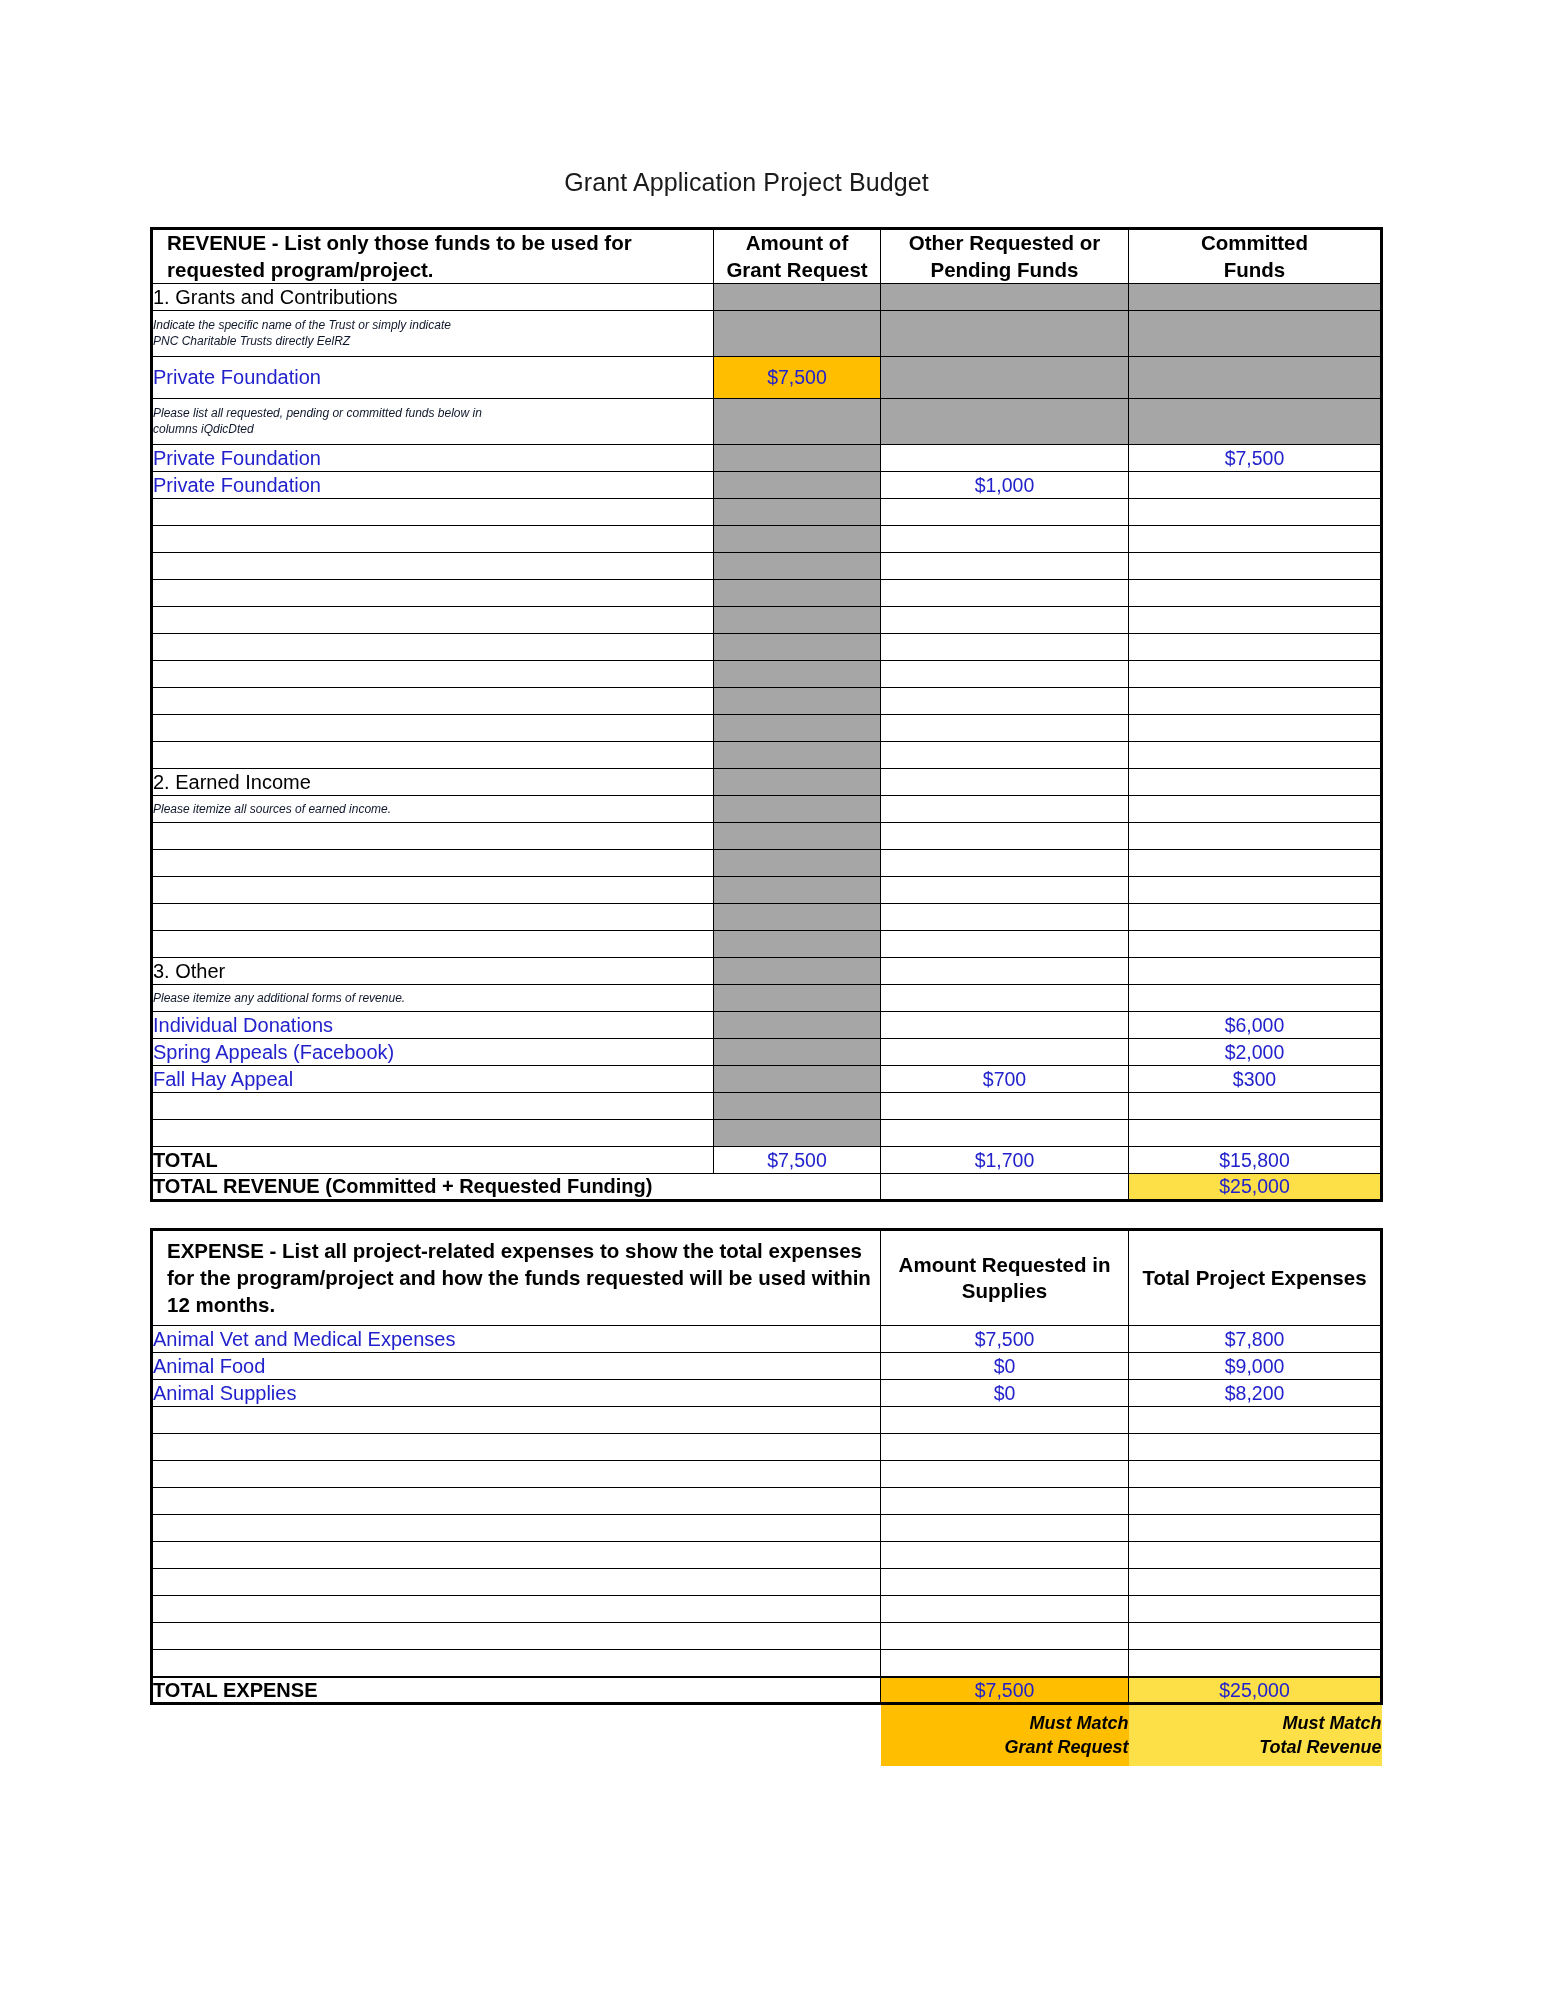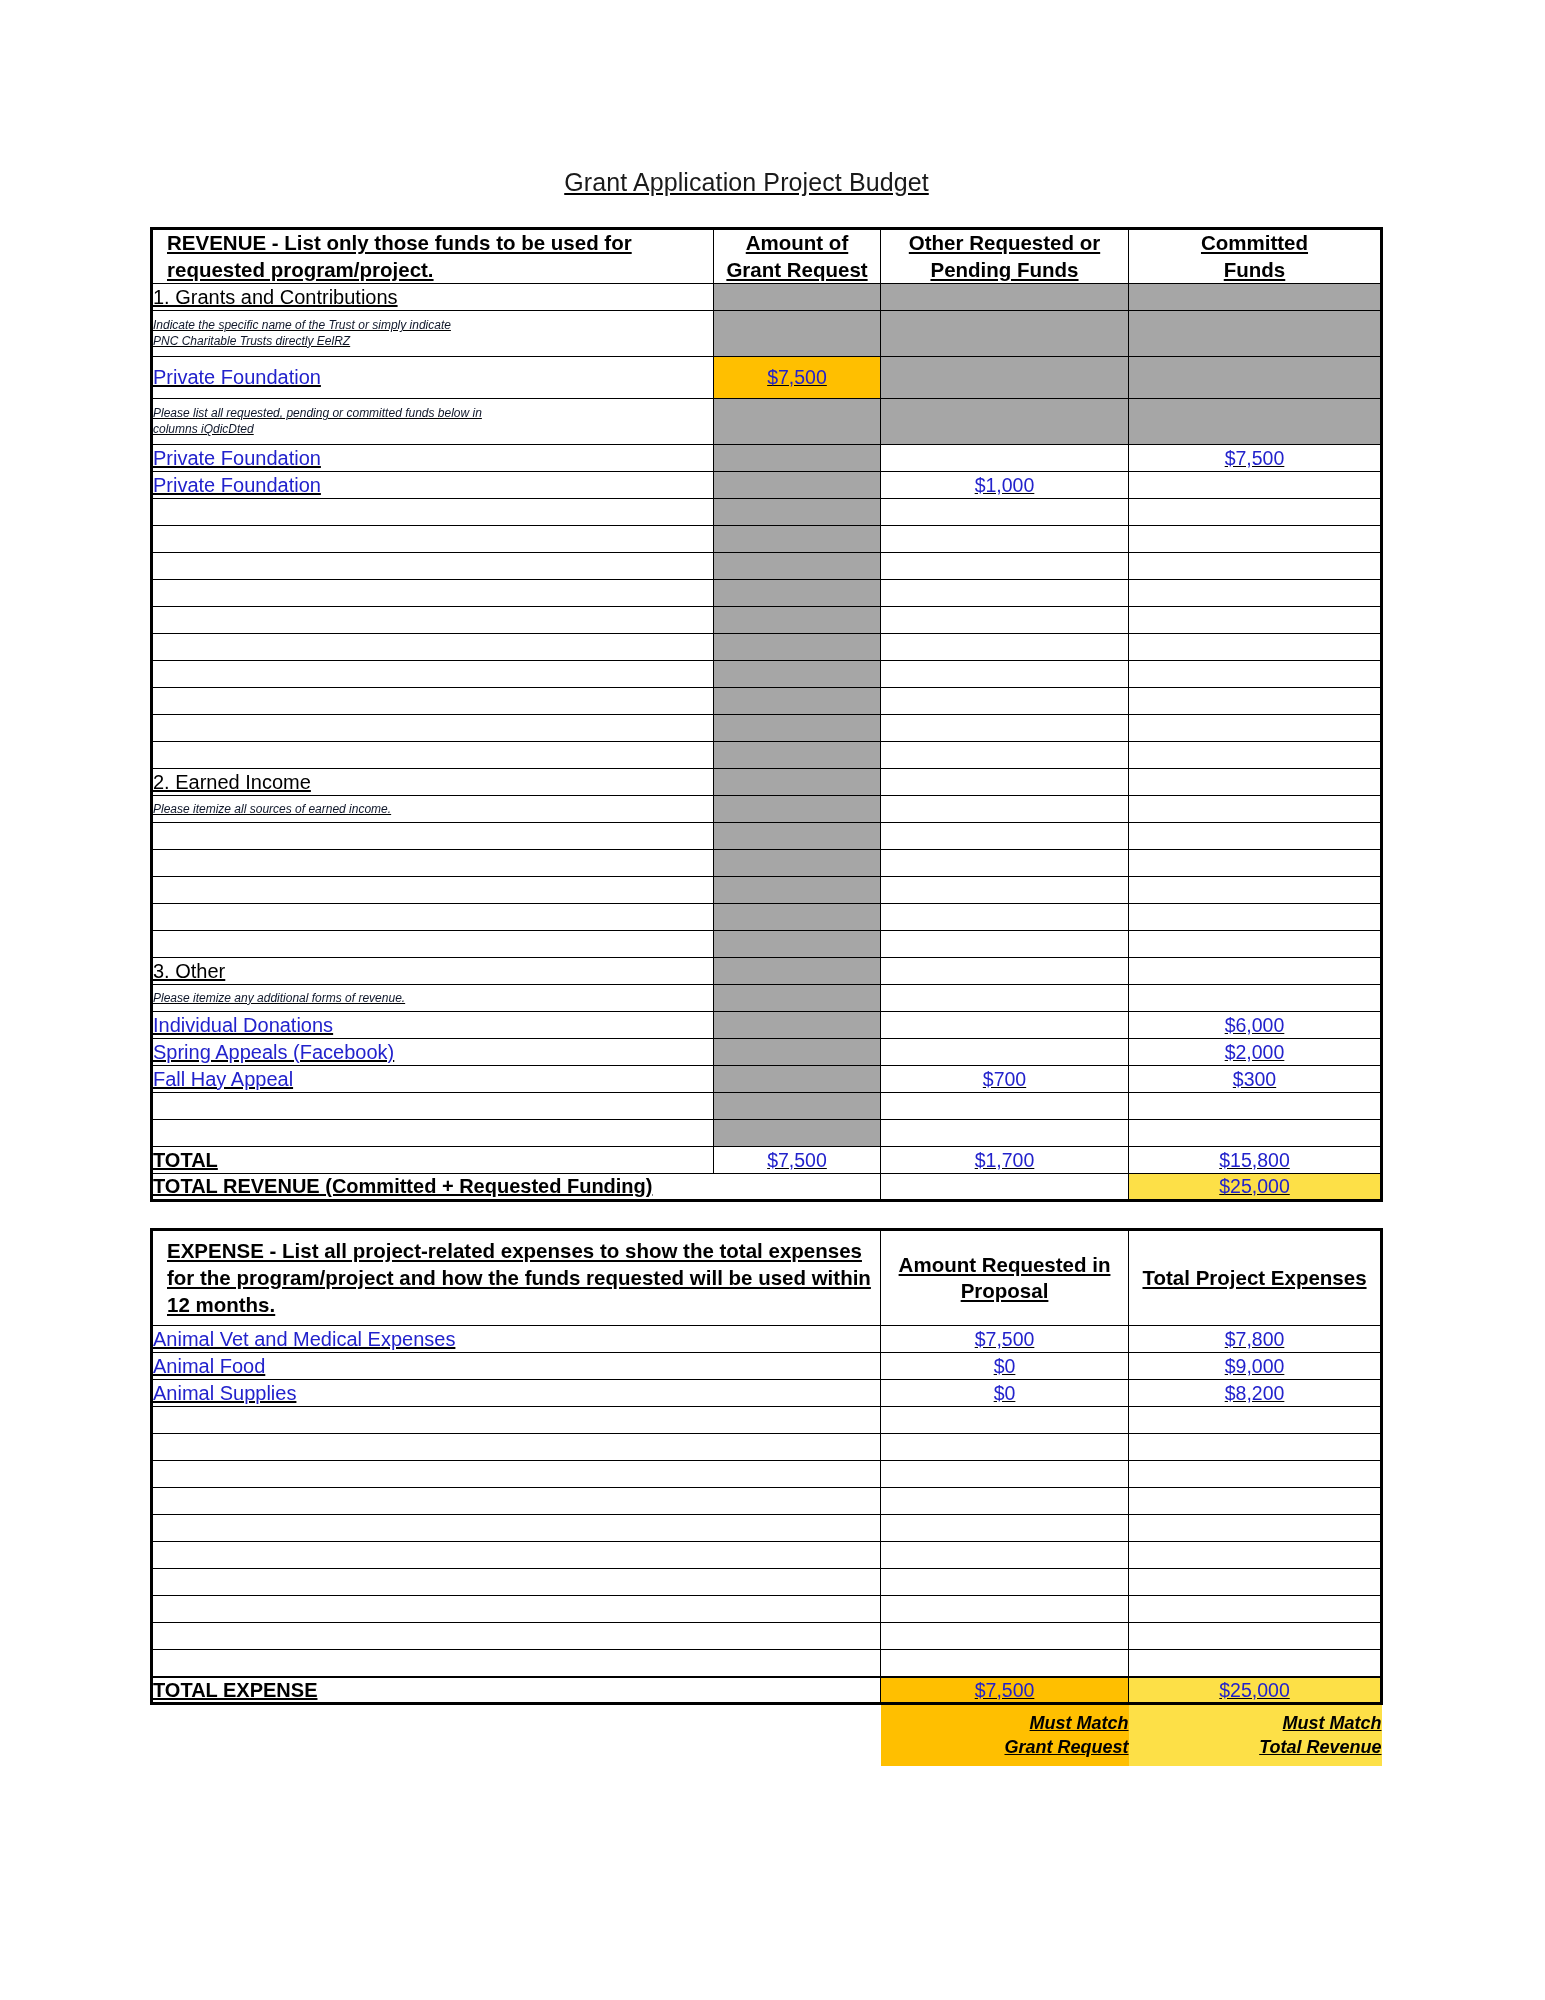--- a/index.html
+++ b/index.html
@@ -20,7 +20,6 @@
     box-sizing: border-box;
     padding: 0;
     position: relative;
-    text-decoration: underline;
   }
   .title {
     text-align: center;

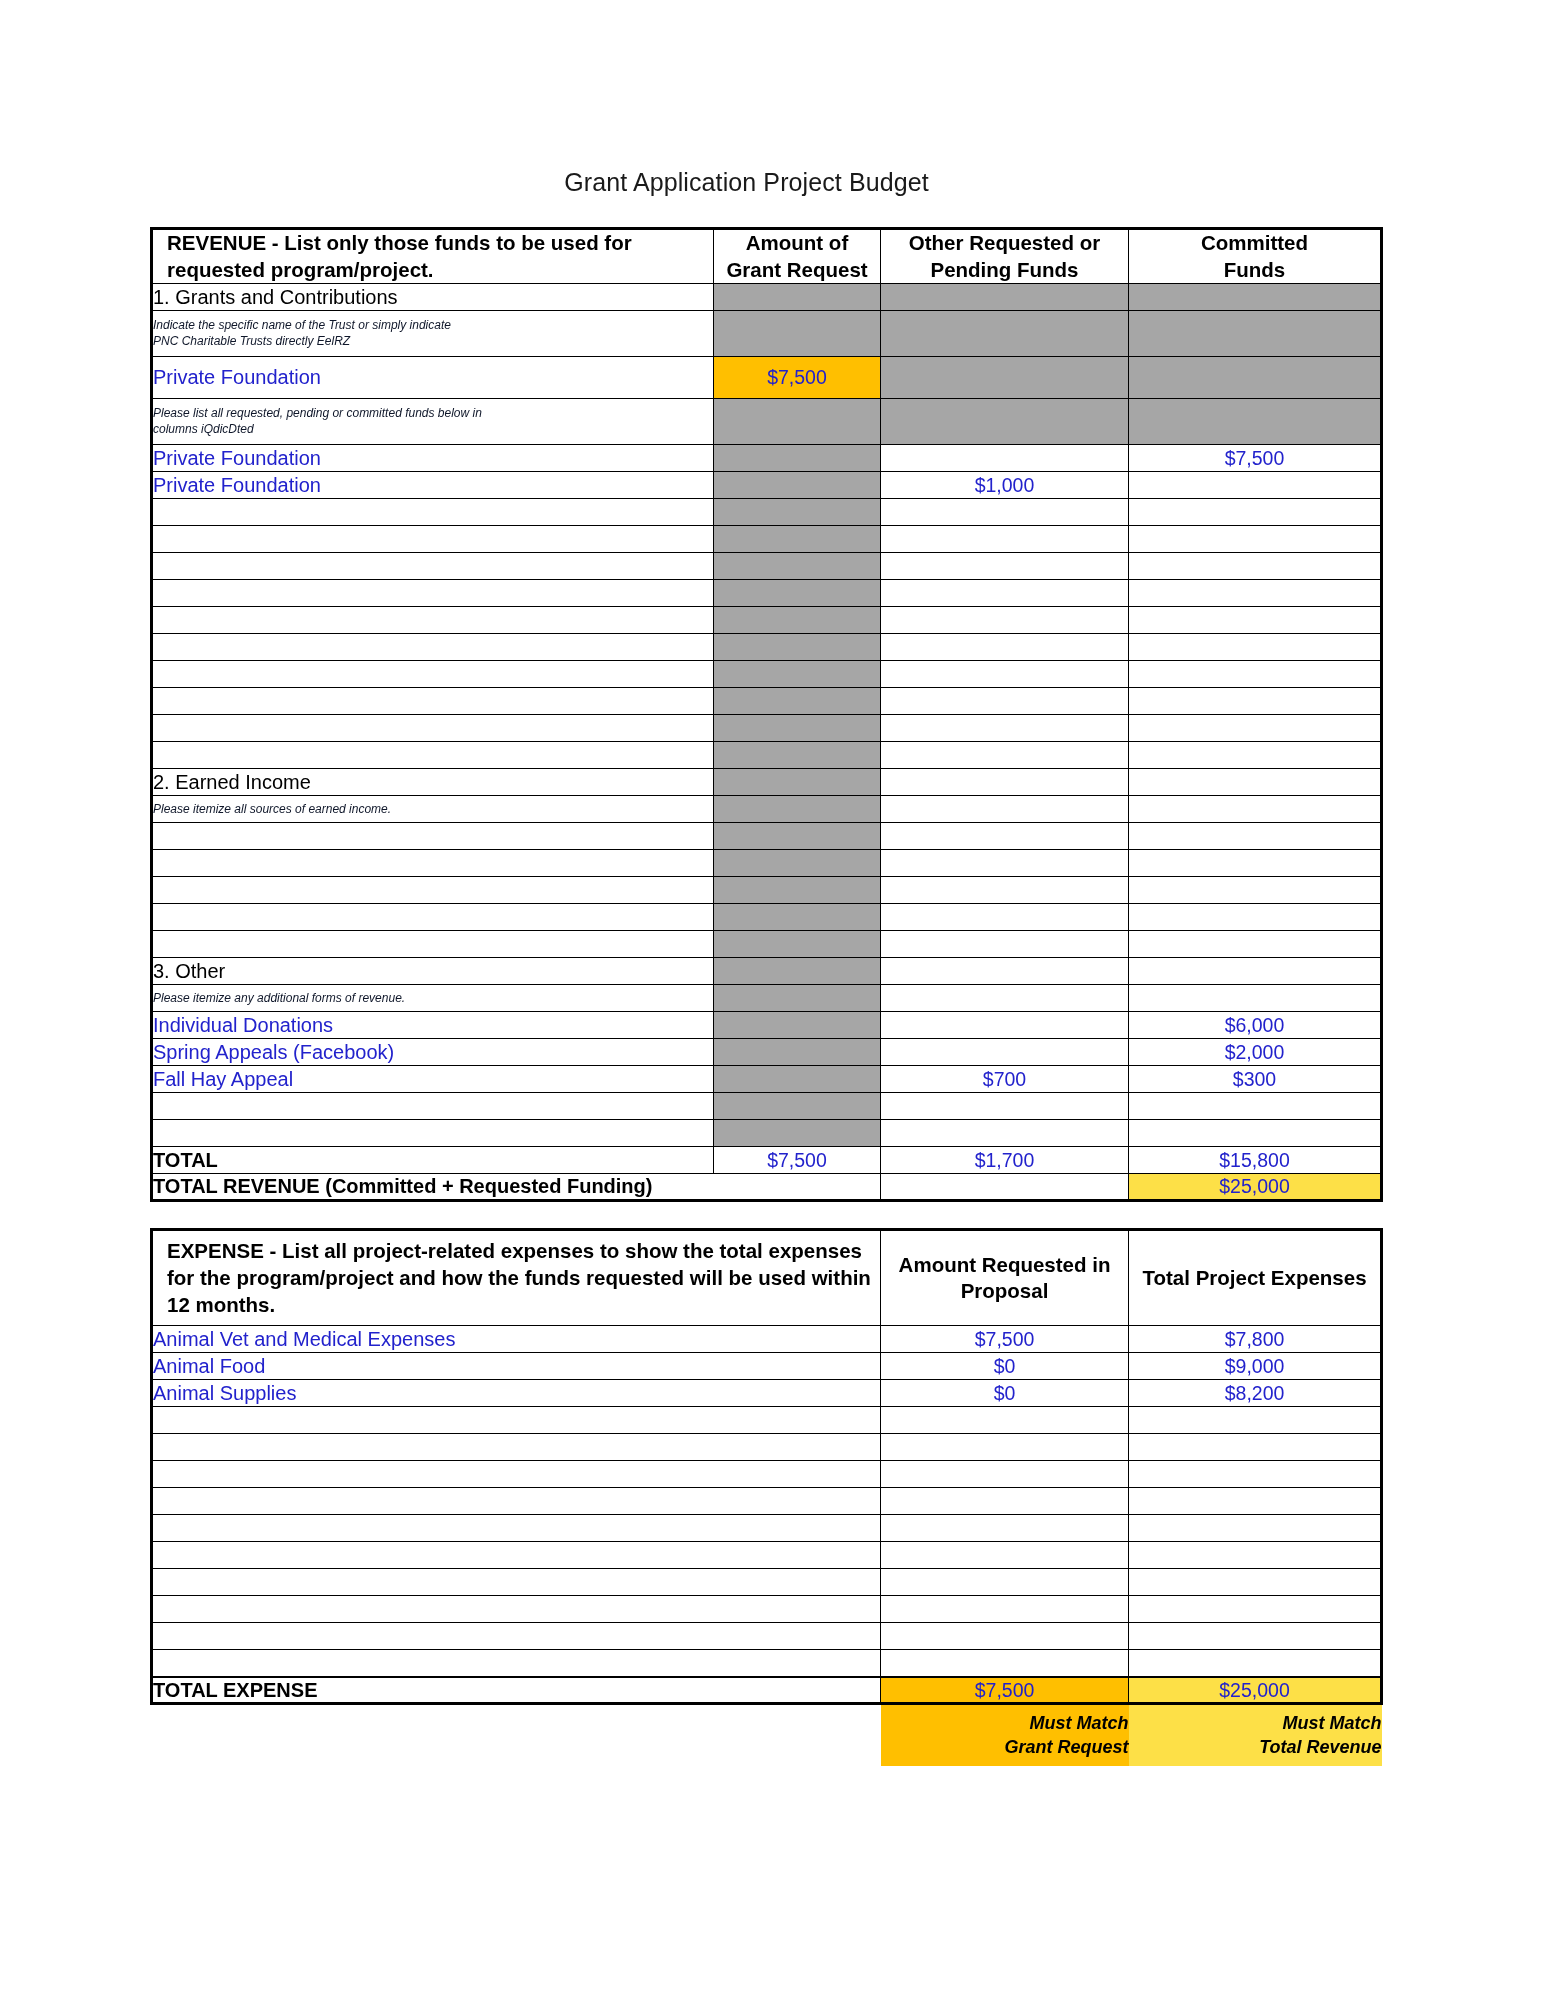--- a/index.html
+++ b/index.html
@@ -374,7 +374,7 @@
           <td class="hdr left outer-l outer-t" colspan="2" style="height:96px">EXPENSE - List all project-related expenses to show the total expenses for the program/project and how the funds requested will be used within 12 months.</td>
           <td class="hdr outer-t">
             <div>Amount Requested in</div>
-            <div>Proposal</div>
+            <div>Supplies</div>
           </td>
           <td class="hdr outer-t outer-r">Total Project Expenses</td>
         </tr>

